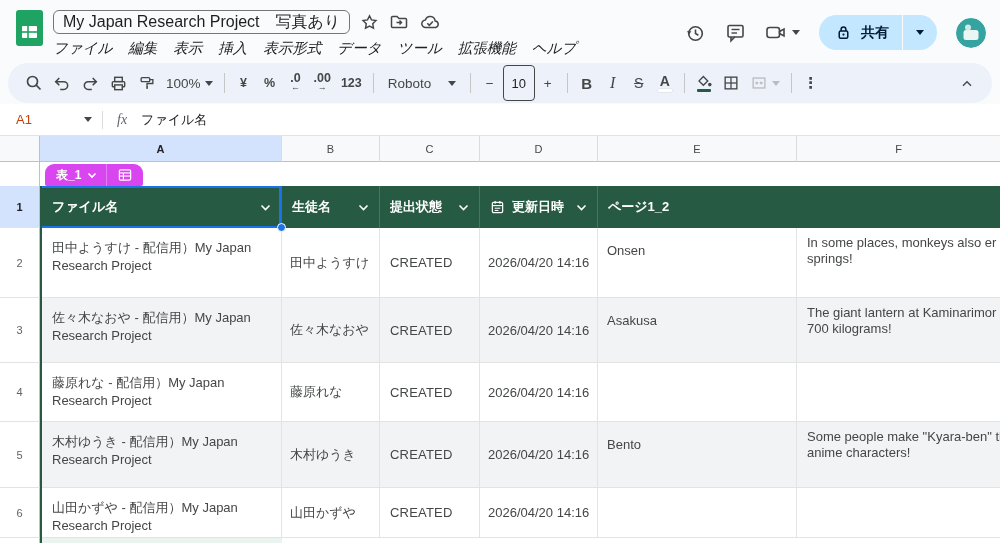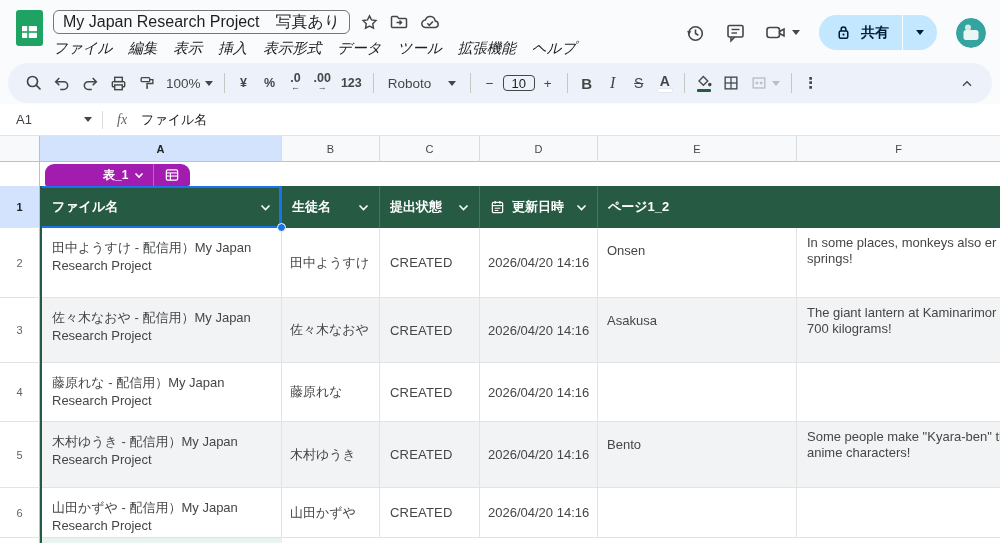--- a/index.html
+++ b/index.html
@@ -38,7 +38,7 @@
   .dec { position:relative; display:flex; flex-direction:column; align-items:center; line-height:9px; font-weight:bold; font-size:12.5px; }
   .dec .arr { font-size:9px; font-weight:normal; }
   .font-sel { width:84px; justify-content:space-between; padding:0 8px; }
-  .size-box { width:32px; height:16px; border:1px solid #444746; border-radius:4px; display:flex; align-items:center; justify-content:center; font-size:13px; color:#202124; cursor:text; }
+  .size-box { width:32px; height:36px; border:1px solid #444746; border-radius:4px; display:flex; align-items:center; justify-content:center; font-size:13px; color:#202124; cursor:text; }
   .fmt-b { font-weight:bold; font-size:15px; }
   .fmt-i { font-style:italic; font-family:"Liberation Serif",serif; font-size:16px; }
   .fmt-s { text-decoration:line-through; font-size:14px; }

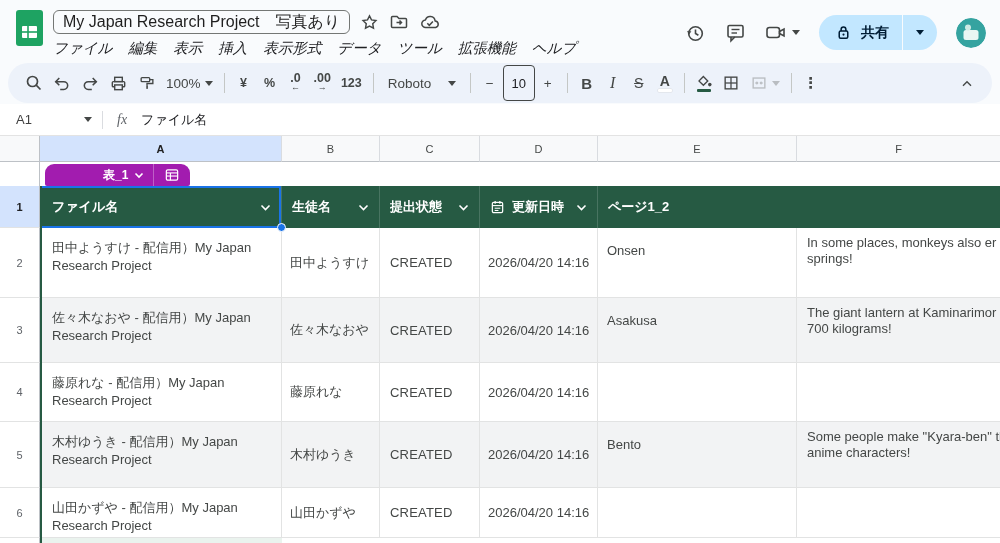--- a/index.html
+++ b/index.html
@@ -51,7 +51,7 @@
 
   
   .formula-bar { height:32px; background:#ffffff; display:flex; align-items:center; border-bottom:1px solid #e3e3e3; padding-left:16px; }
-  .name-box { width:86px; display:flex; align-items:center; justify-content:space-between; font-size:13px; color:#404040; cursor:pointer; padding-right:10px; }
+  .name-box { width:86px; display:flex; align-items:center; justify-content:space-between; font-size:13px; color:#c2410c; cursor:pointer; padding-right:10px; }
   .fdiv { width:1px; height:18px; background:#dadce0; margin-right:14px; }
   .fx { font-family:"Liberation Serif",serif; font-style:italic; color:#5f6368; font-size:14px; margin-right:14px; }
   .fvalue { font-size:13px; color:#202124; flex:1; cursor:text; }

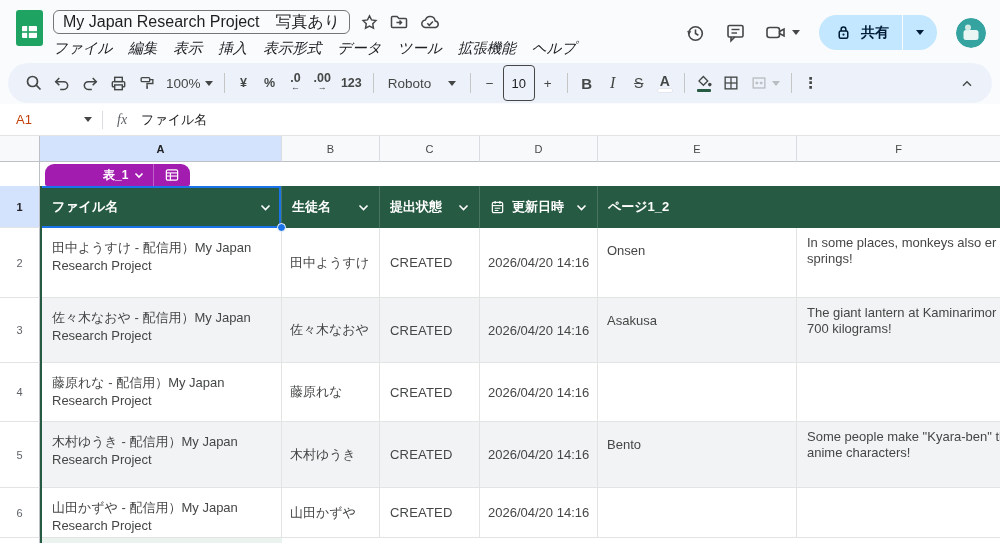--- a/index.html
+++ b/index.html
@@ -69,7 +69,7 @@
   .gut { width:40px; flex:0 0 40px; display:flex; align-items:center; justify-content:center; font-size:11px; color:#5f6368; background:#fff; border-right:1px solid #bdc1c6; border-bottom:1px solid #e2e3e3; cursor:pointer; }
   .strip { height:24px; position:relative; }
   .strip .gut { border-bottom:none; }
-  .table-tab { position:absolute; left:45px; top:2px; height:22px; background:#a21caf; border-radius:9px 9px 2px 2px; display:flex; align-items:center; color:#fff; z-index:5; cursor:pointer;padding-left:47px; }
+  .table-tab { position:absolute; left:45px; top:2px; height:22px; background:#d946ef; border-radius:9px 9px 2px 2px; display:flex; align-items:center; color:#fff; z-index:5; cursor:pointer; }
   .tab-main { display:flex; align-items:center; gap:6px; padding:0 9px 0 11px; font-size:12px; font-weight:bold; height:100%; }
   .tab-div { width:1px; height:22px; background:rgba(255,255,255,.3); }
   .tab-iconbox { padding:0 10px; display:flex; align-items:center; height:100%; }

